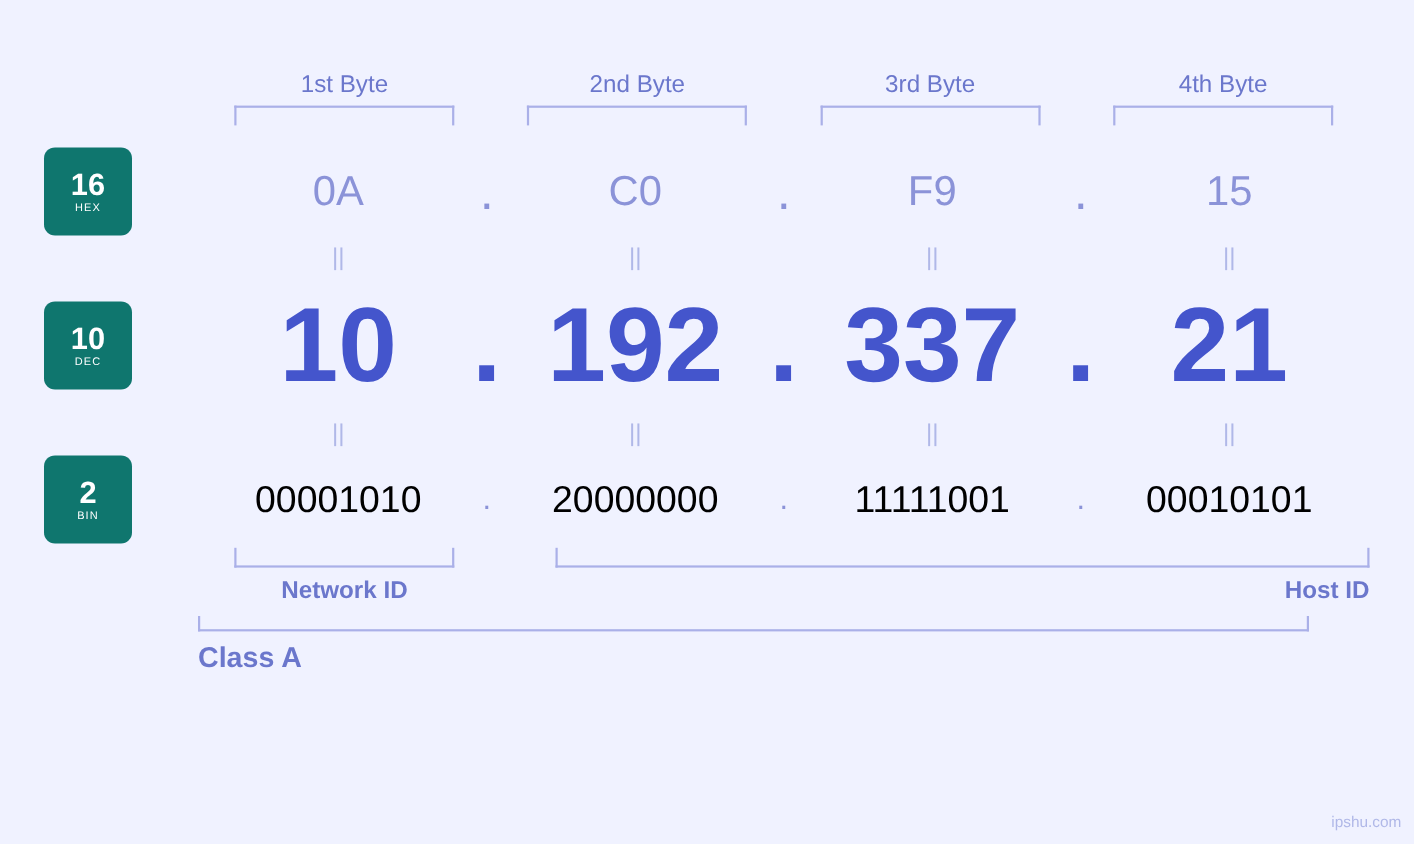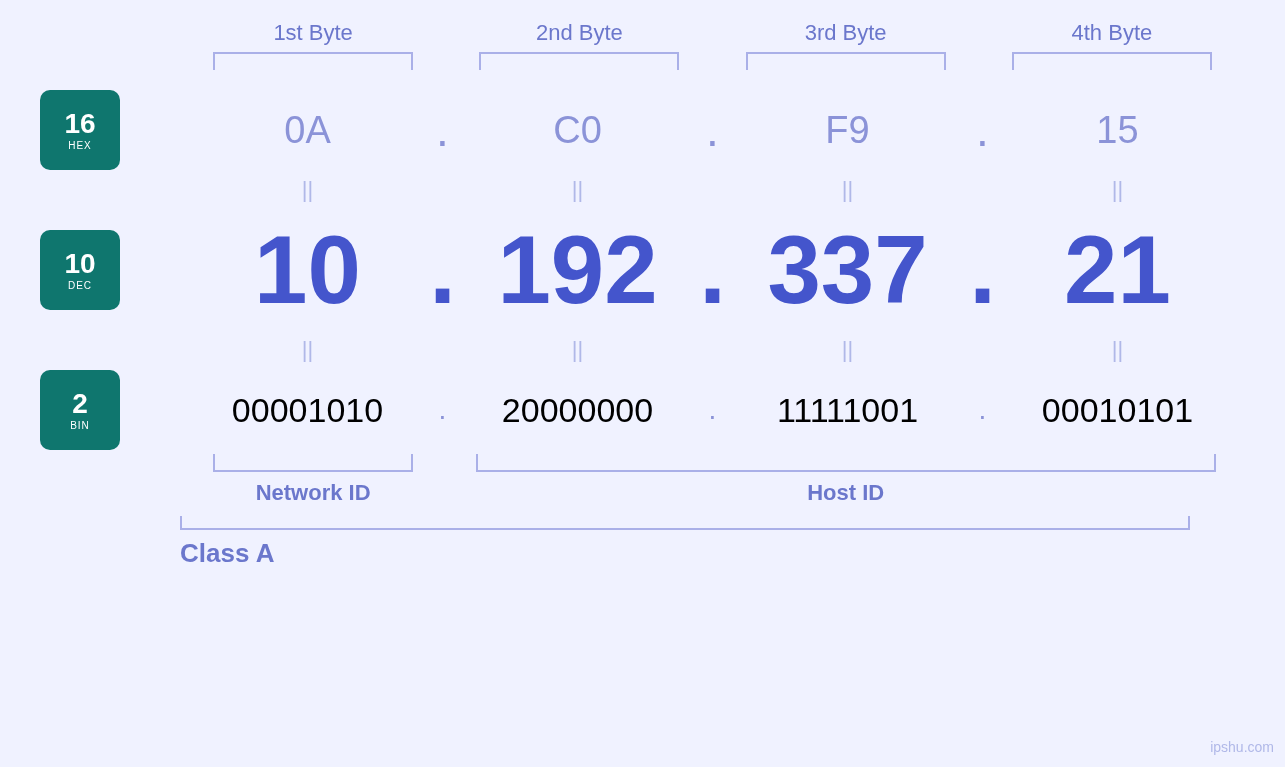--- a/index.html
+++ b/index.html
@@ -29,6 +29,7 @@
       justify-content: center;
       margin-bottom: 0px;
       padding-left: 140px;
+      margin-top: 44px;
     }
 
     .byte-header-cell {

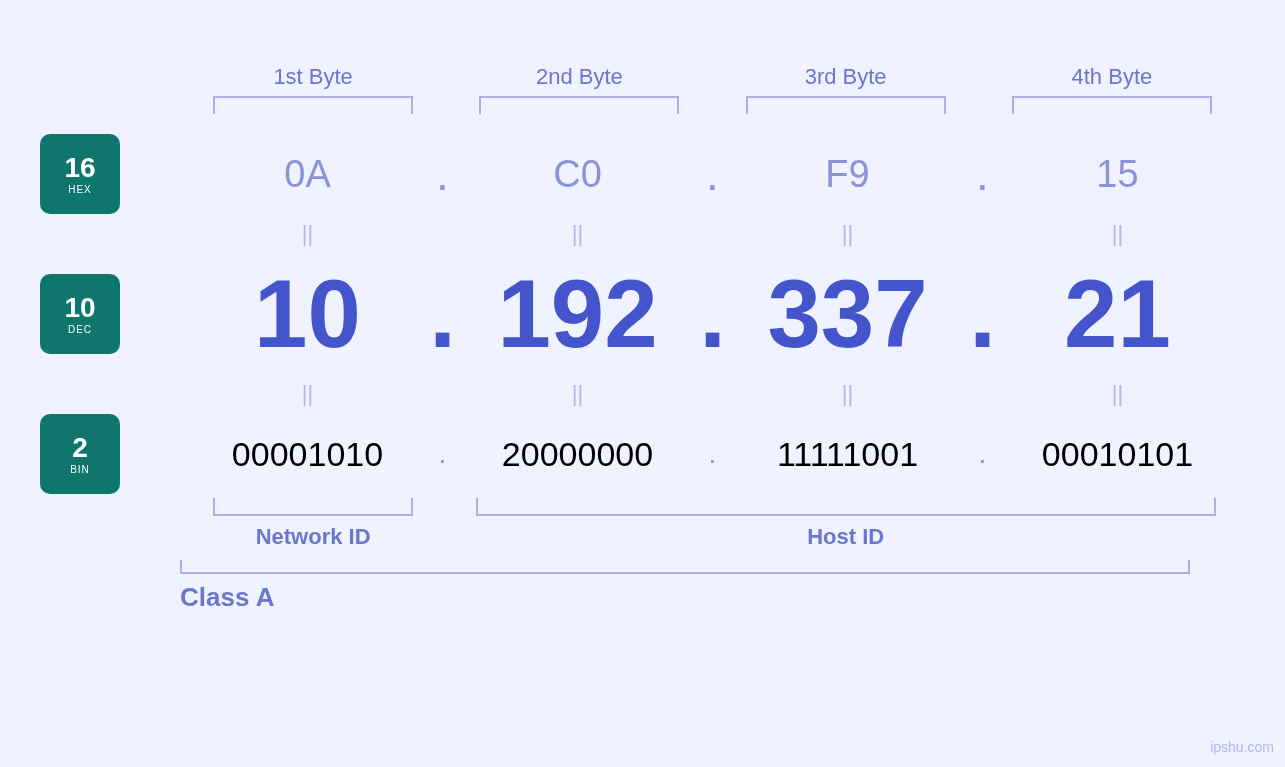--- a/index.html
+++ b/index.html
@@ -214,7 +214,7 @@
       width: 810px;
       display: flex;
       flex-direction: column;
-      align-items: center;
+      align-items: flex-end;
     }
 
     .host-bracket {

